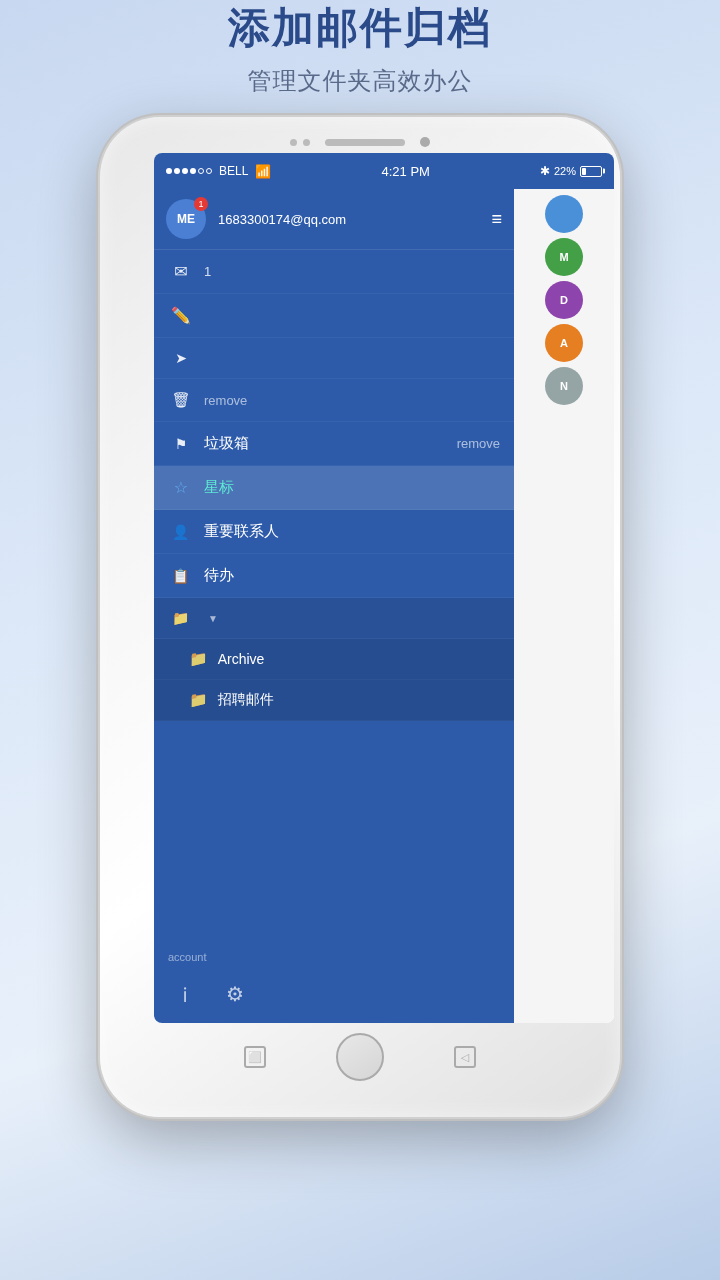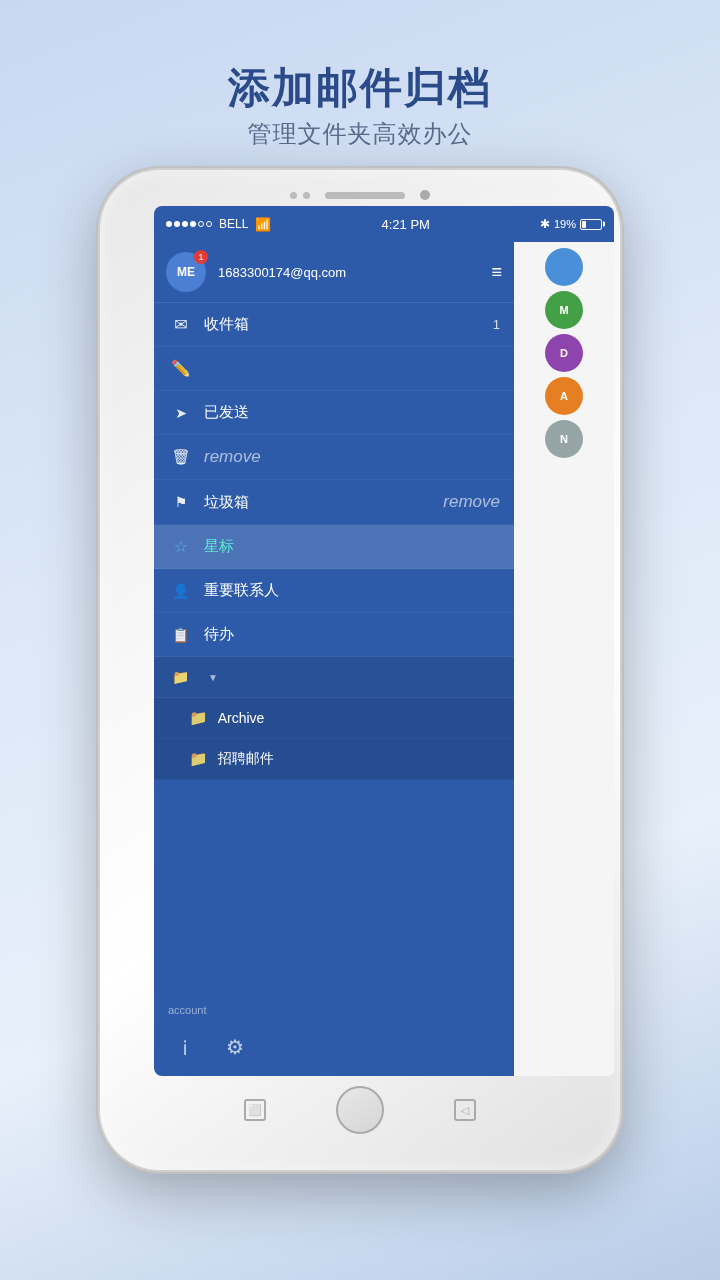--- a/index.html
+++ b/index.html
@@ -19,7 +19,6 @@
     
     .title-area {
       text-align: center;
-      padding-top: 60px;
       padding-bottom: 20px;
     }
 

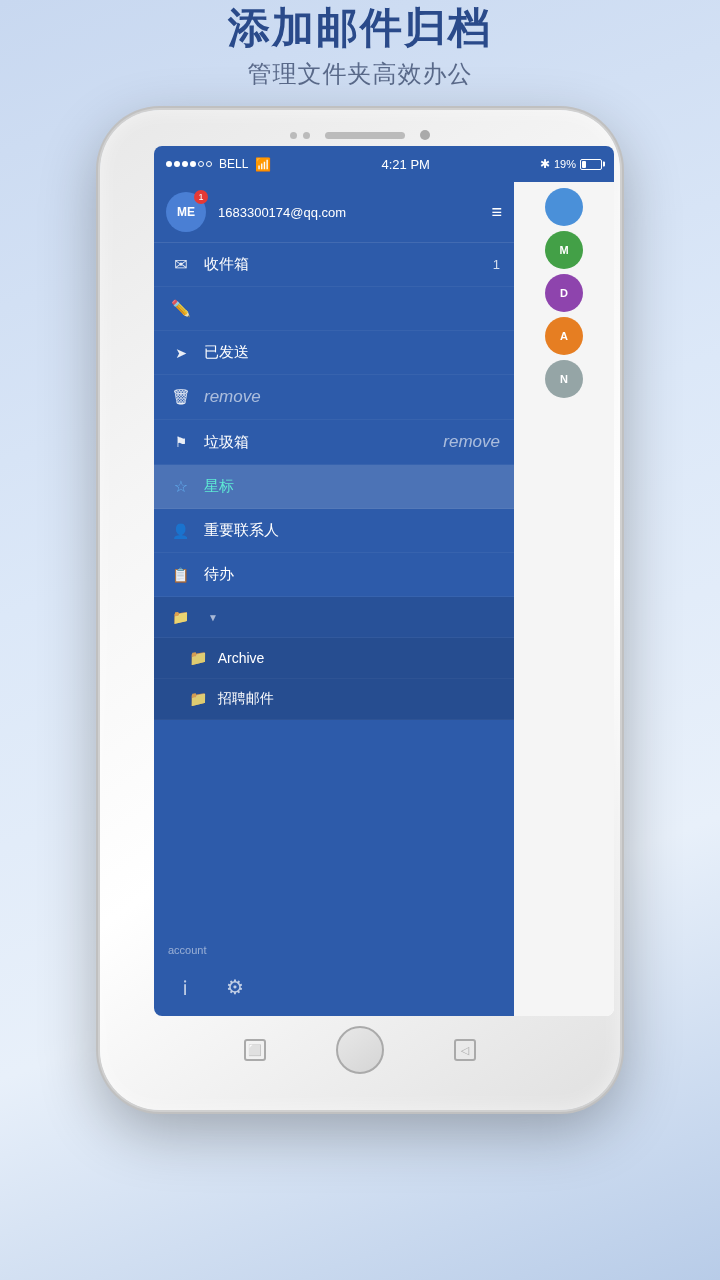--- a/index.html
+++ b/index.html
@@ -32,7 +32,7 @@
     .sub-title {
       font-size: 24px;
       color: #5a6a8a;
-      margin-top: 2px;
+      margin-top: 9px;
       letter-spacing: 1px;
     }
 

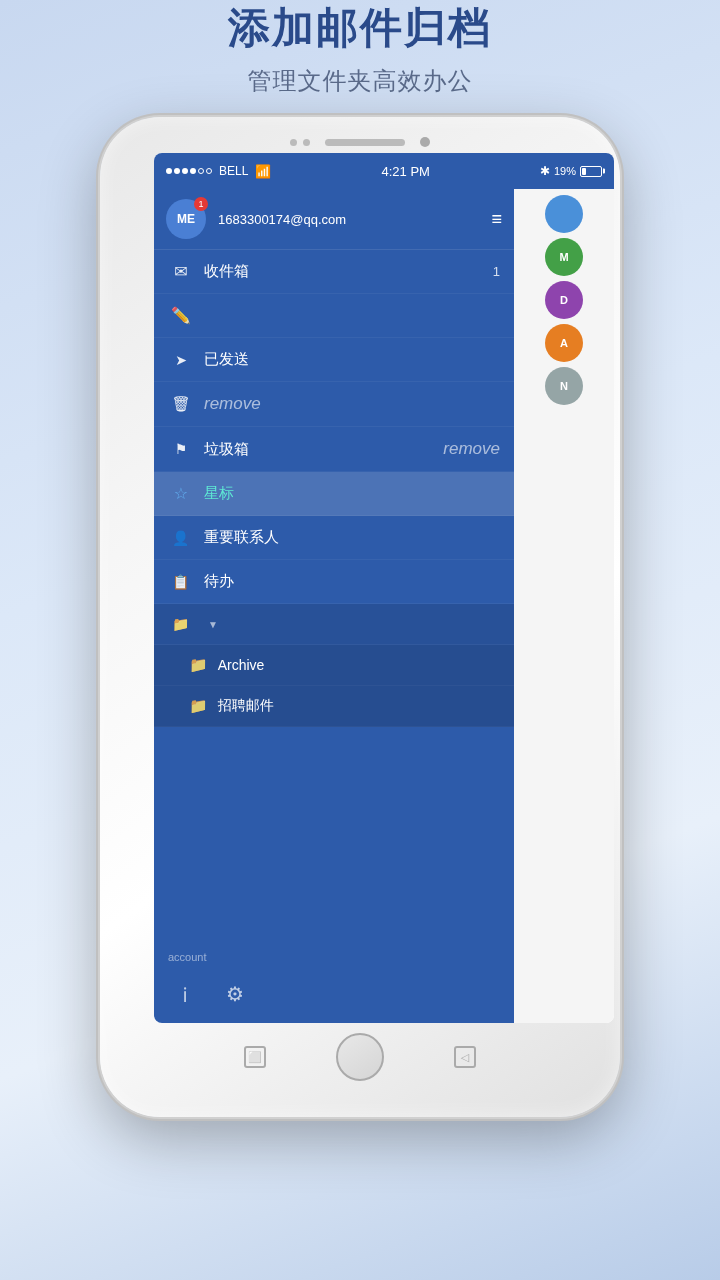--- a/index.html
+++ b/index.html
@@ -452,7 +452,7 @@
       <div class="status-center">4:21 PM</div>
       <div class="status-right">
         <span style="font-size:12px;">✱</span>
-        <span>19%</span>
+        <span>22%</span>
         <div class="battery-icon">
           <div class="battery-fill"></div>
         </div>

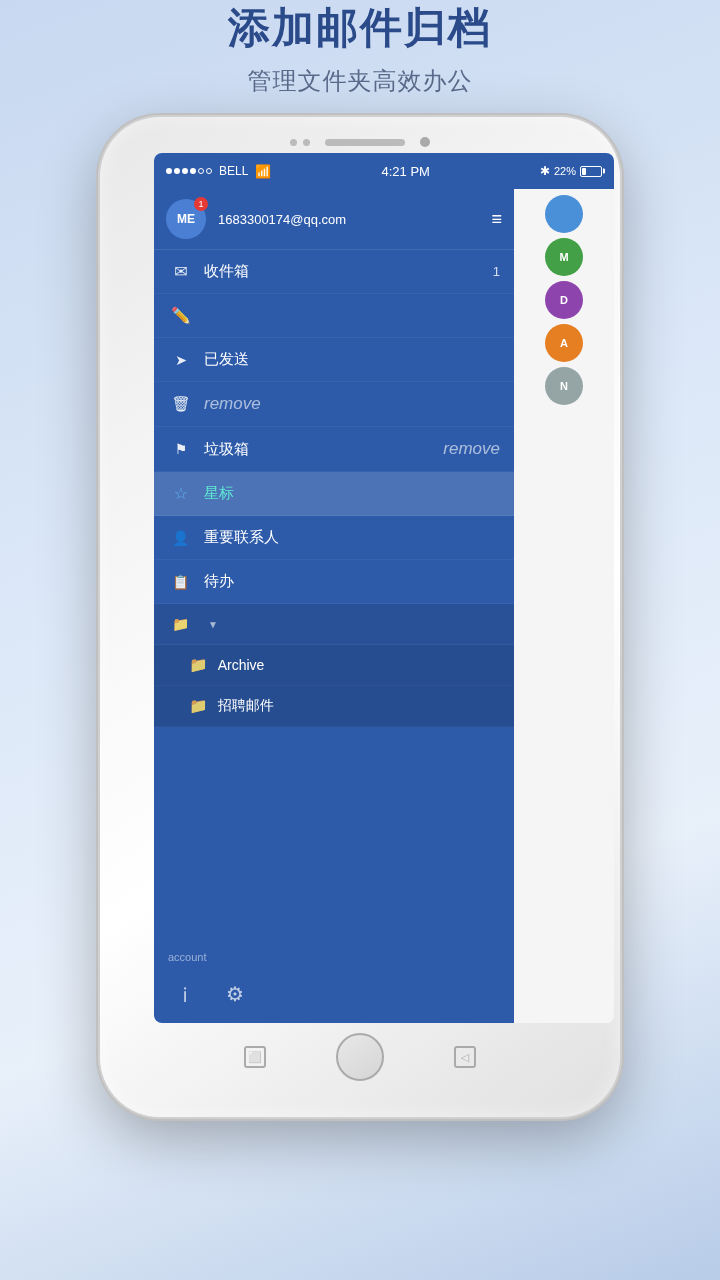--- a/index.html
+++ b/index.html
@@ -476,7 +476,6 @@
 
         <div class="menu-item">
           <div class="menu-item-icon">✉</div>
-          <div class="menu-item-label">收件箱</div>
           <div class="menu-item-badge">1</div>
         </div>
 

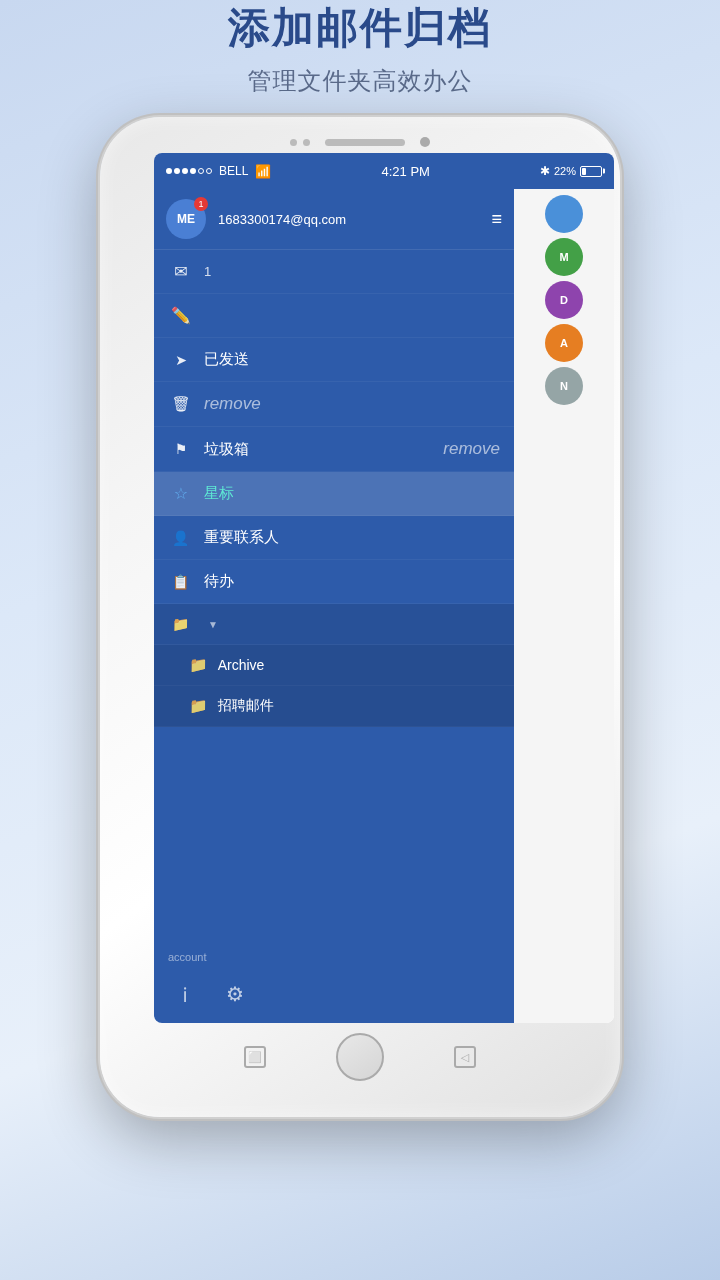--- a/index.html
+++ b/index.html
@@ -485,7 +485,6 @@
 
         <div class="menu-item">
           <div class="menu-item-icon" style="font-size:14px;">➤</div>
-          <div class="menu-item-label">已发送</div>
         </div>
 
         <div class="menu-item">

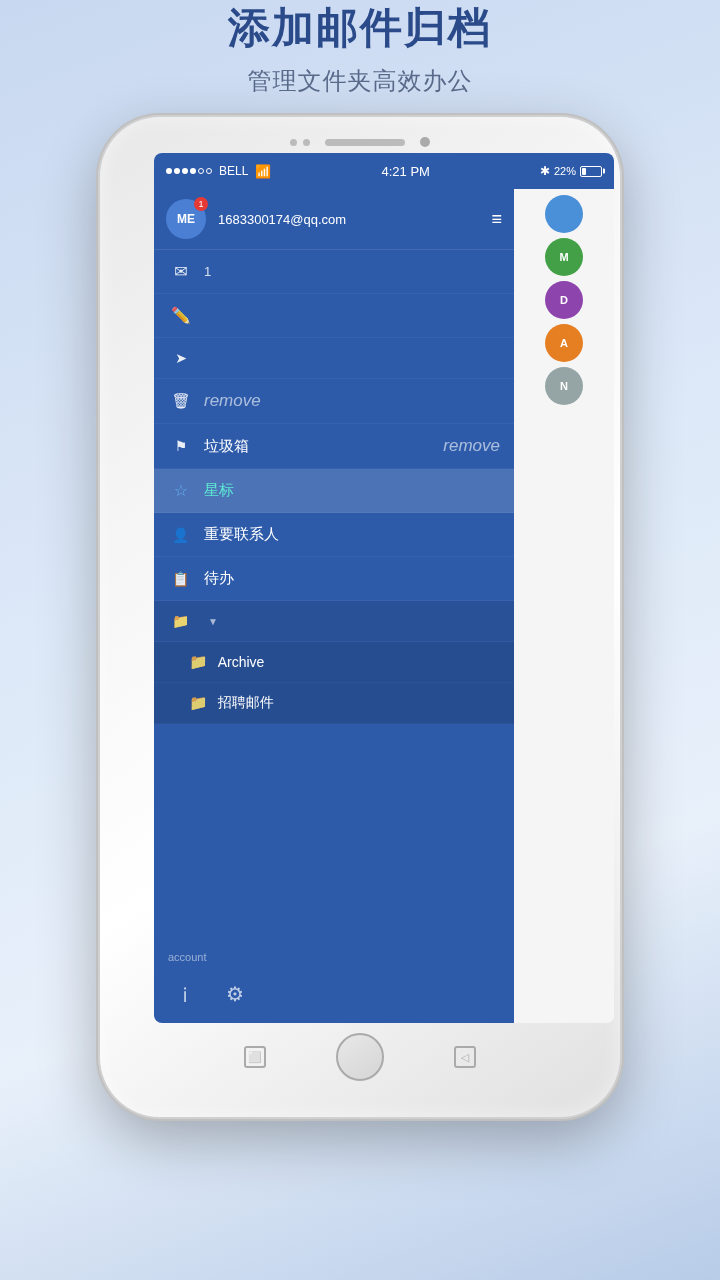--- a/index.html
+++ b/index.html
@@ -298,9 +298,8 @@
     }
 
     .menu-item-remove {
-      font-size: 17px;
+      font-size: 13px;
       color: rgba(255,255,255,0.6);
-      font-style: italic;
     }
 
     

